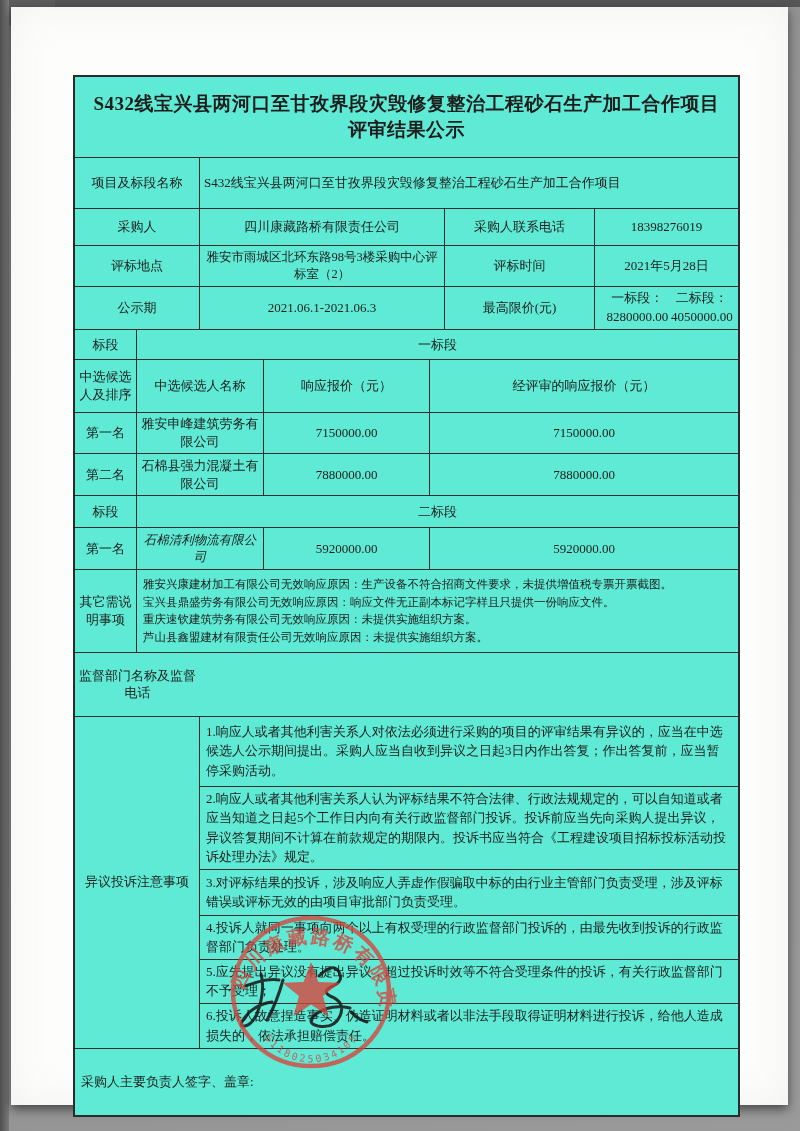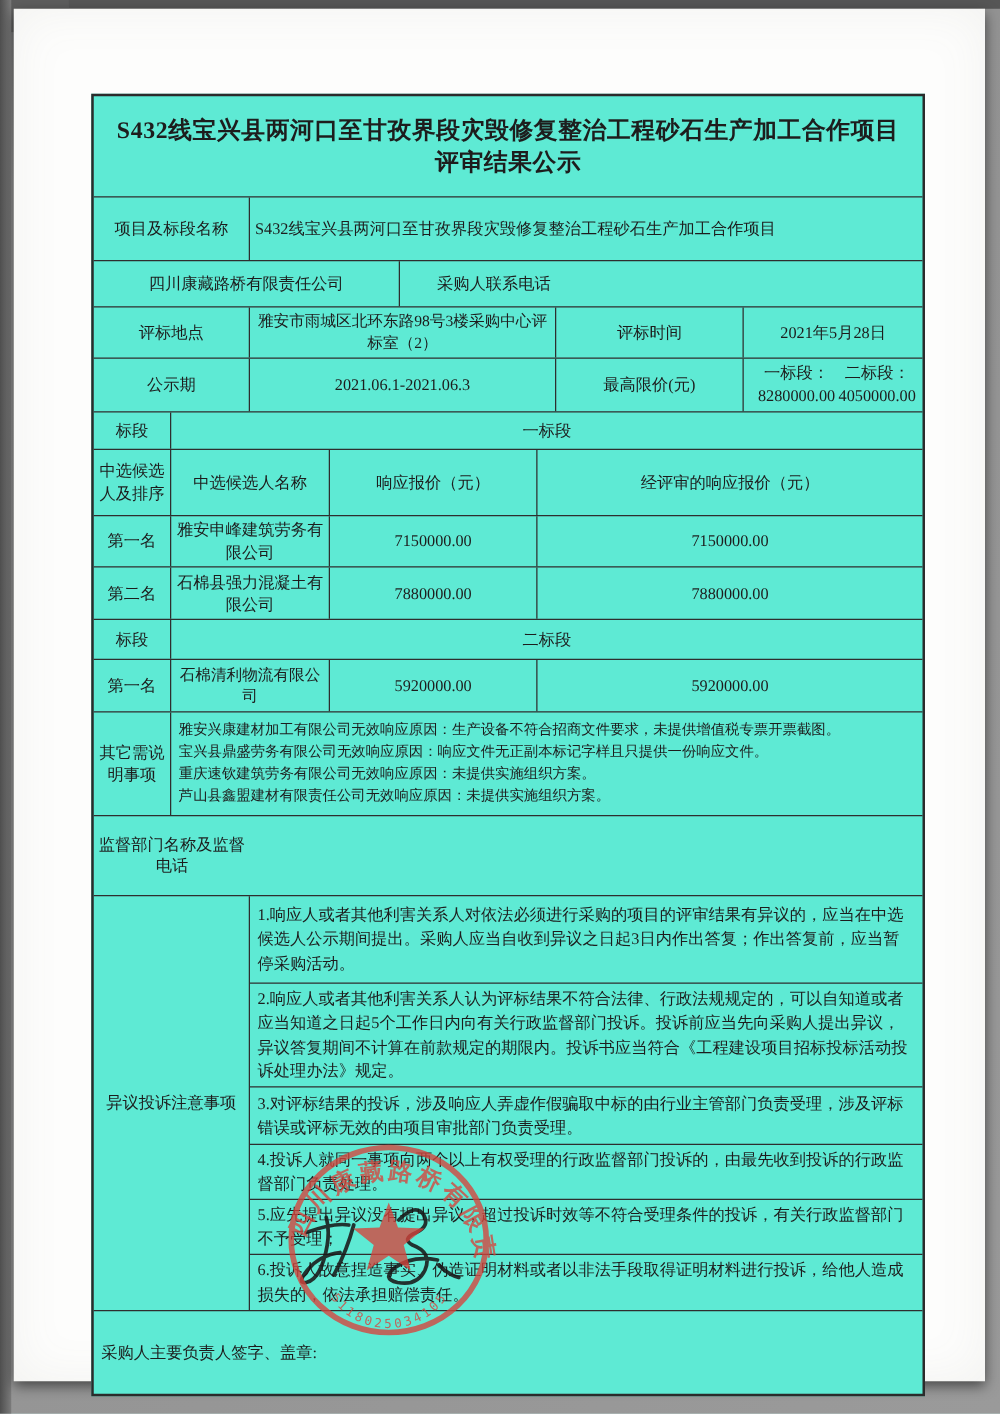--- a/index.html
+++ b/index.html
@@ -75,6 +75,7 @@
     </div>
 
     <div class="tr" style="height:36px;">
+      <div class="td w-label">采购人</div>
       <div class="td w-val">四川康藏路桥有限责任公司</div>
       <div class="td w-lab2">采购人联系电话</div>
     </div>

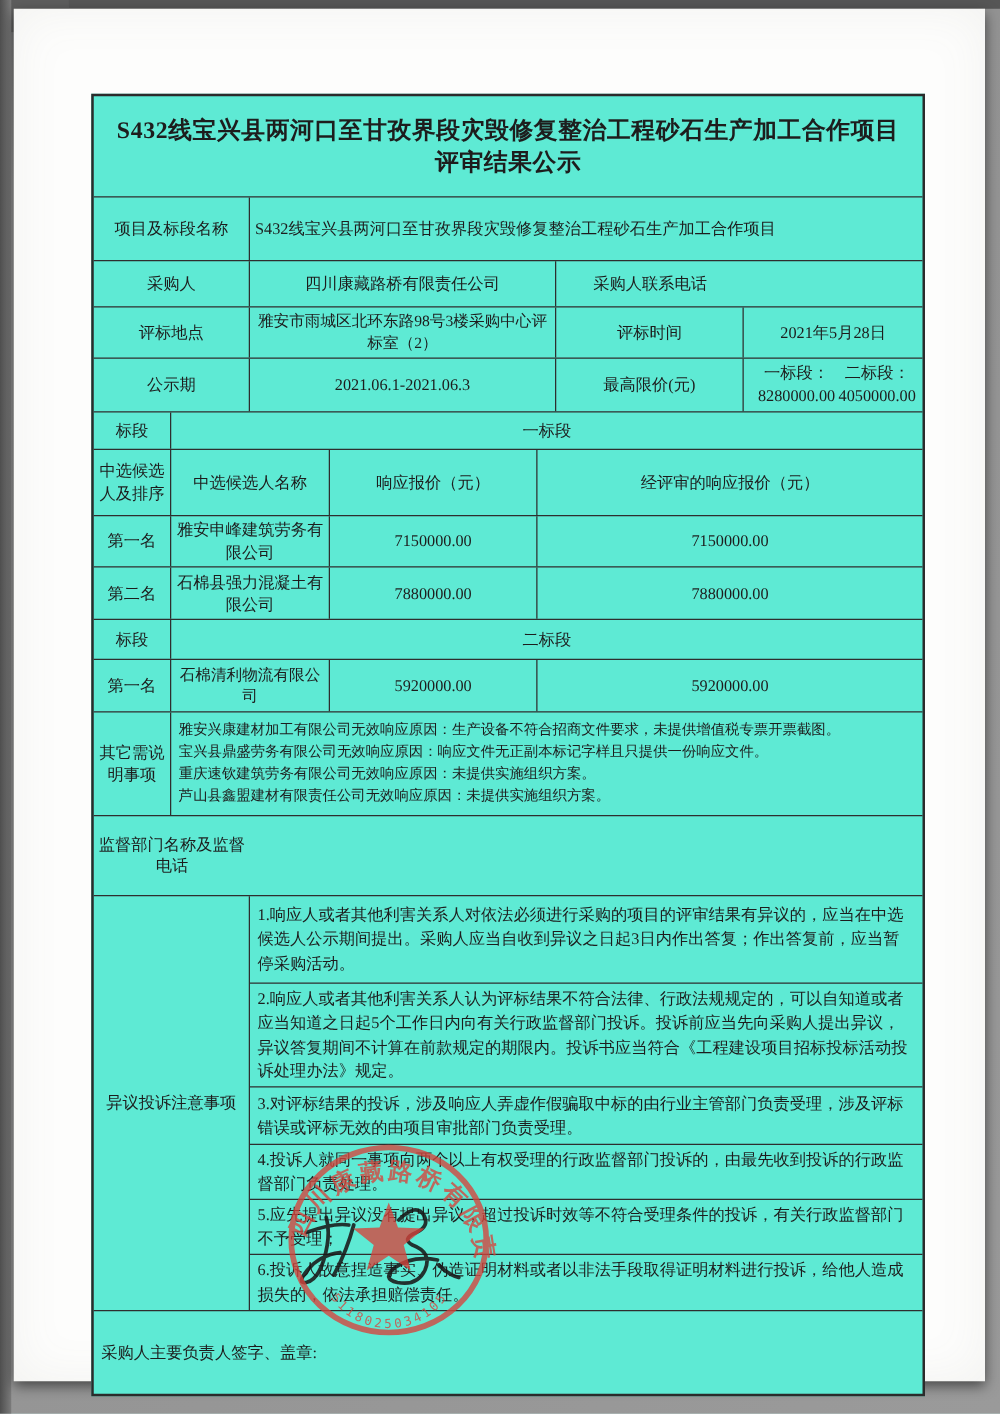--- a/index.html
+++ b/index.html
@@ -78,6 +78,7 @@
       <div class="td w-label">采购人</div>
       <div class="td w-val">四川康藏路桥有限责任公司</div>
       <div class="td w-lab2">采购人联系电话</div>
+      <div class="td w-val2">18398276019</div>
     </div>
 
     <div class="tr" style="height:40px;">

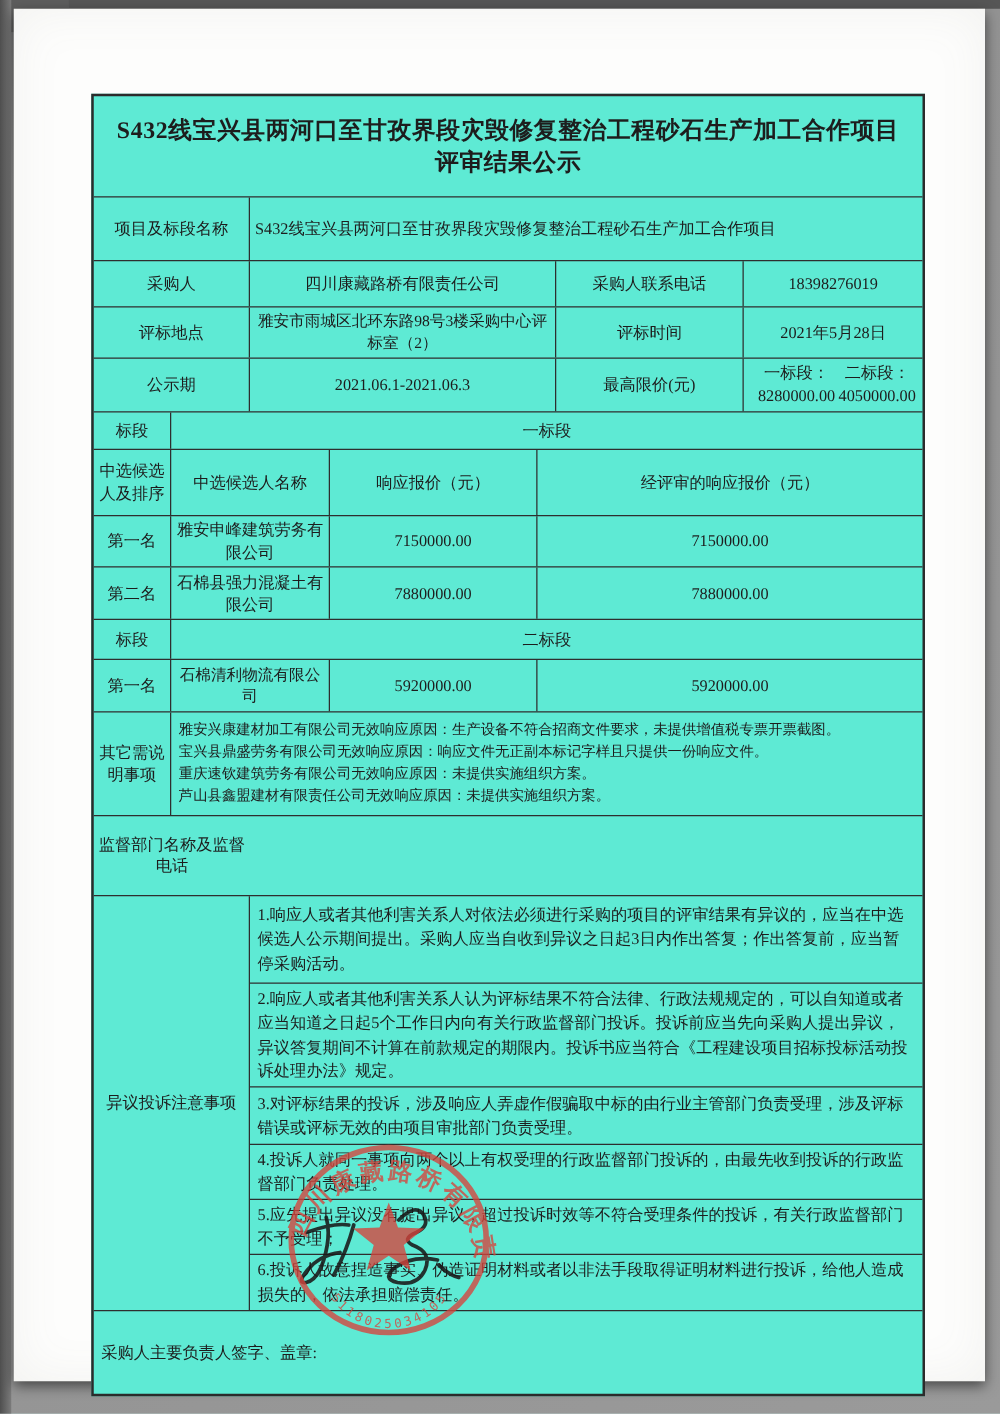--- a/index.html
+++ b/index.html
@@ -131,7 +131,7 @@
 
     <div class="tr" style="height:41px;">
       <div class="td w-rank">第一名</div>
-      <div class="td w-name" style="font-size:12.5px;">石棉清利物流有限公司</div>
+      <div class="td w-name" style="font-size:12.5px;font-style:italic;">石棉清利物流有限公司</div>
       <div class="td w-price">5920000.00</div>
       <div class="td w-rev">5920000.00</div>
     </div>

